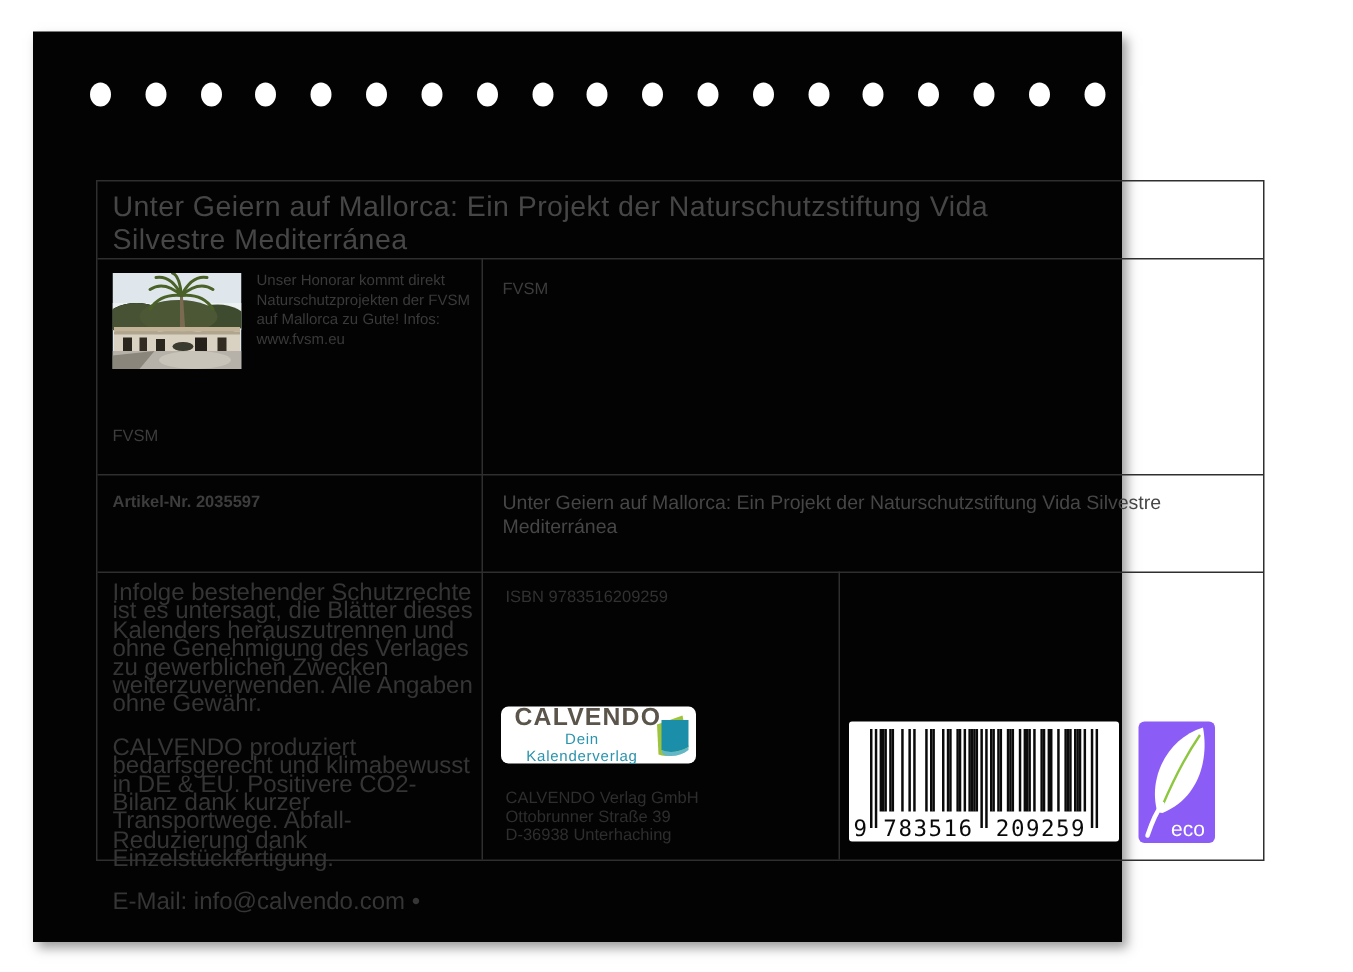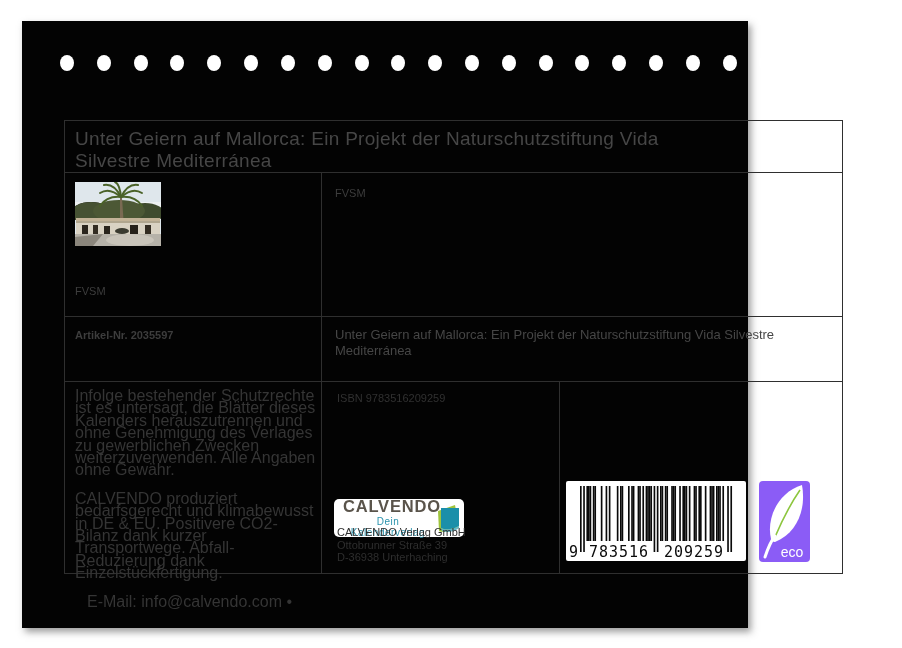--- a/index.html
+++ b/index.html
@@ -113,6 +113,7 @@
         <path d="M0,64 L0,55 L28,52 L18,64 Z" fill="#8b867c"></path>
         <ellipse cx="47" cy="49" rx="7" ry="3" fill="#3a3a30"></ellipse>
       </svg>
+      <div class="abs note">Unser Honorar kommt direkt Naturschutzprojekten der FVSM auf Mallorca zu Gute! Infos: www.fvsm.eu</div>
       <div class="abs fvsm-left">FVSM</div>
       <div class="abs fvsm-right">FVSM</div>
 

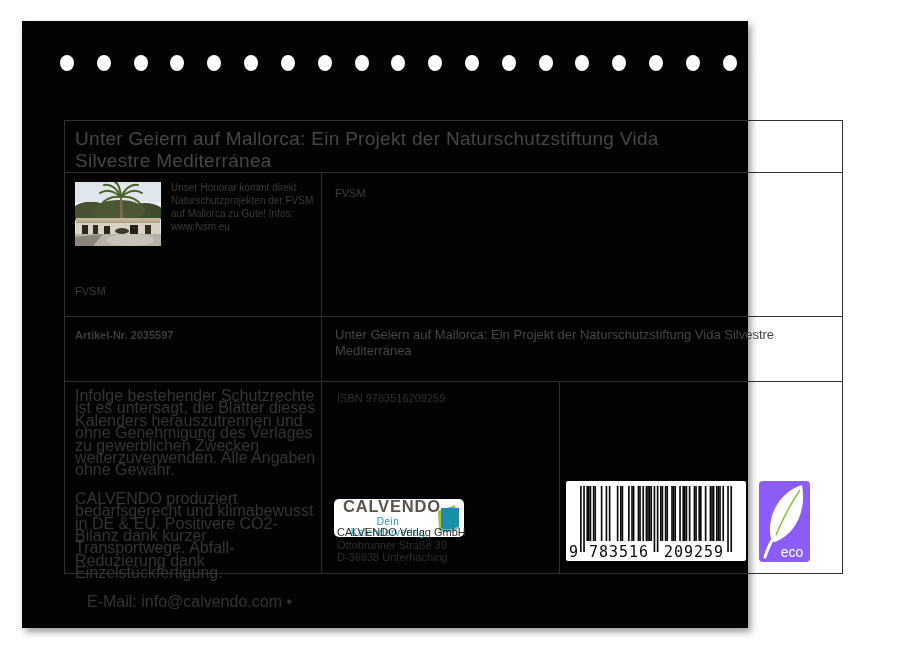--- a/index.html
+++ b/index.html
@@ -33,7 +33,7 @@
   .legal .line{margin:12px;}
   .isbn{left:272px;top:271px;font-size:11px;color:#313131;}
   .logo-box{left:269px;top:350px;width:130px;height:38px;background:#ffffff;border-radius:5px;
-            display:flex;align-items:center;margin-top:28px;}
+            display:flex;align-items:center;}
   .logo-text{margin-left:9px;width:90px;}
   .brand{font-size:16.5px;font-weight:bold;letter-spacing:.8px;color:#5a544b;line-height:17px;}
   .tagline{font-size:10px;letter-spacing:.5px;color:#2a93ad;text-align:center;margin-top:1px;}

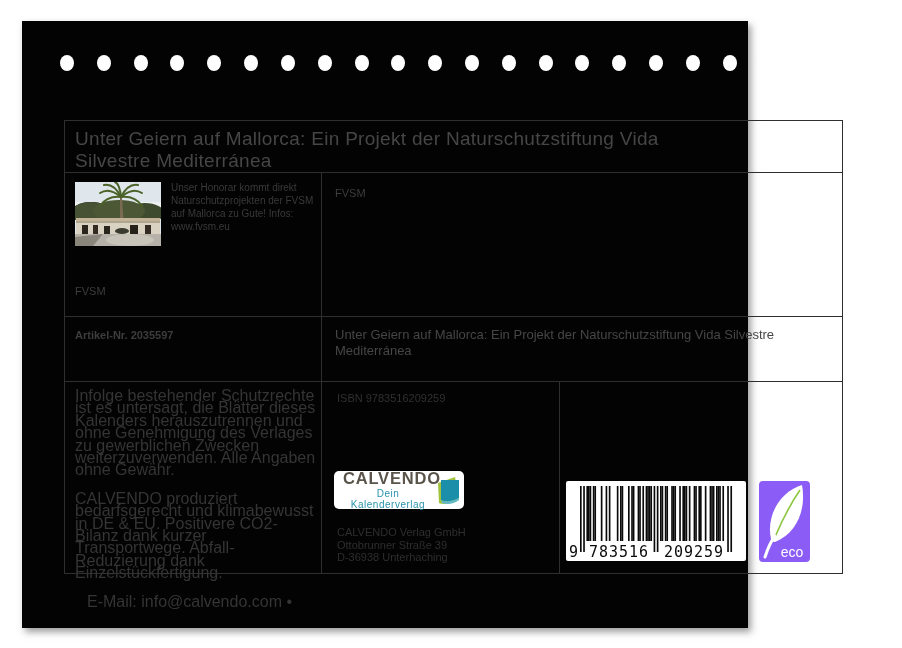--- a/index.html
+++ b/index.html
@@ -30,7 +30,7 @@
   .title-repeat{left:270px;top:206px;width:455px;font-size:13px;line-height:16px;color:#464646;}
   .legal{left:10px;top:269px;width:242px;font-size:16px;line-height:12.4px;color:#353535;}
   .legal p{margin:0 0 16px 0;}
-  .legal .line{margin:12px;}
+  .legal .line{margin:0;}
   .isbn{left:272px;top:271px;font-size:11px;color:#313131;}
   .logo-box{left:269px;top:350px;width:130px;height:38px;background:#ffffff;border-radius:5px;
             display:flex;align-items:center;}

